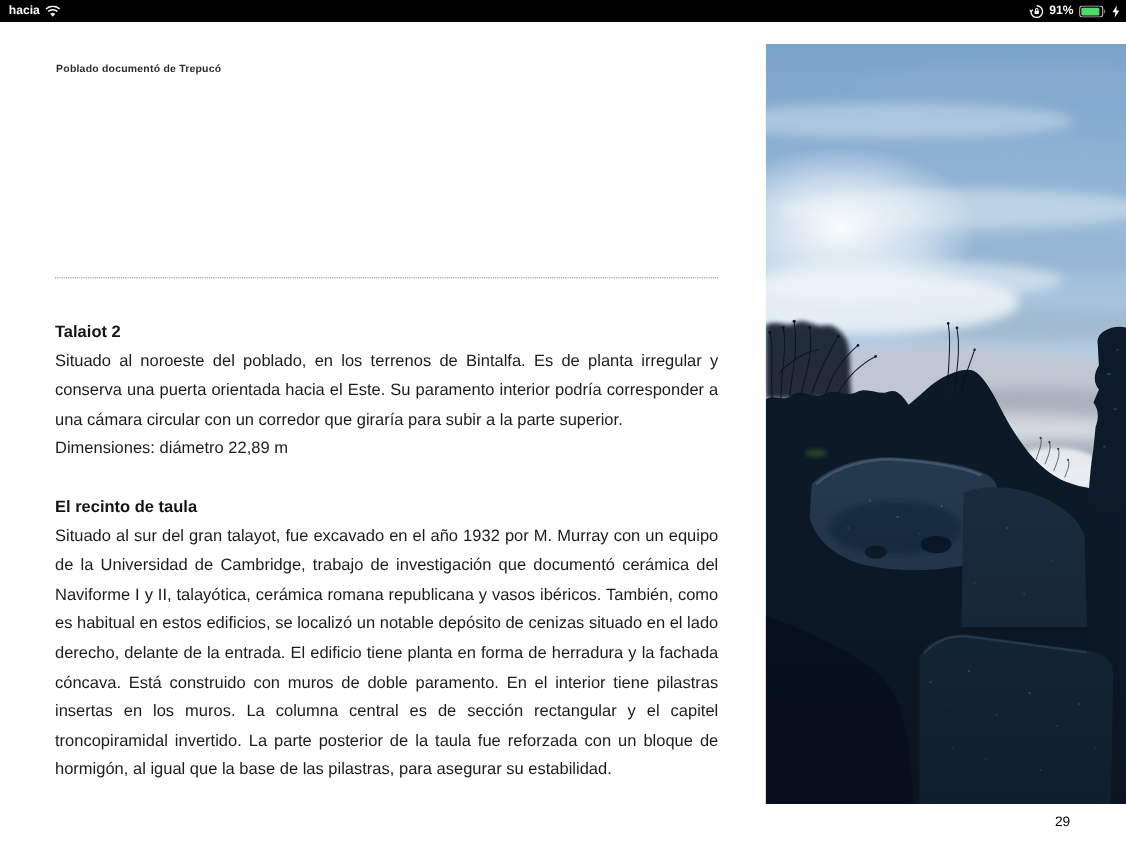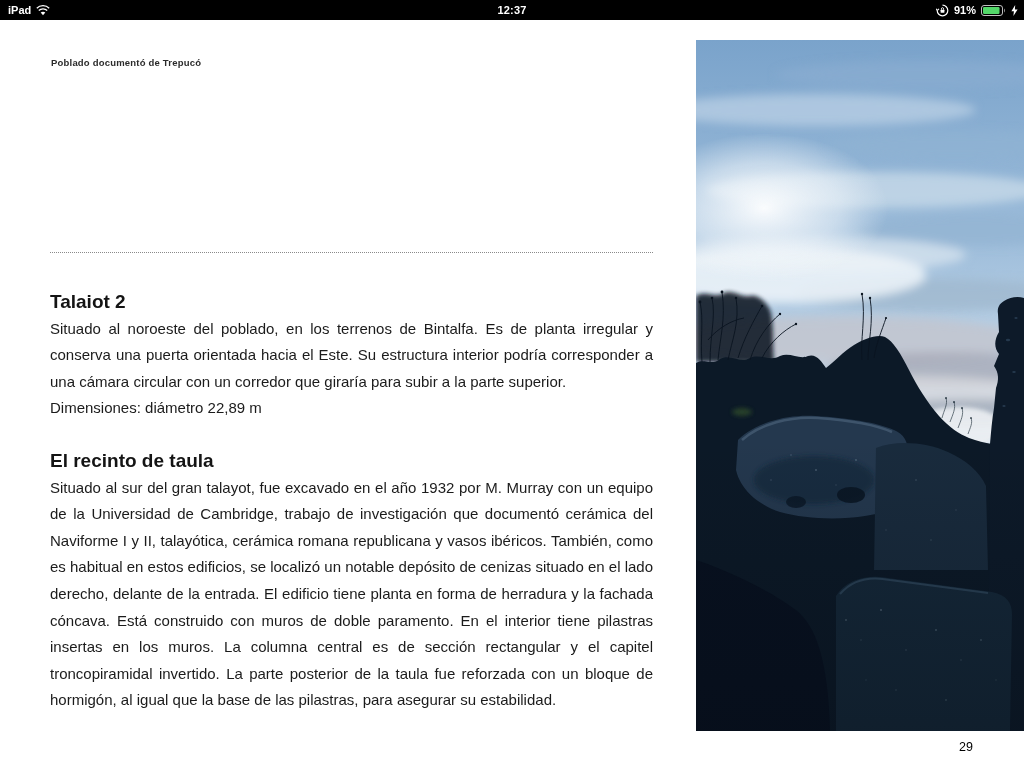--- a/index.html
+++ b/index.html
@@ -65,7 +65,7 @@
 
 <div class="status-bar">
   <div class="sb-left">
-    <span>iPad</span>
+    <span>hacia</span>
     <span class="sb-icon">
       <svg width="14" height="11" viewBox="0 0 14 11">
         <path d="M7 10.2 L9.3 7.6 C8.7 7.1 7.9 6.8 7 6.8 C6.1 6.8 5.3 7.1 4.7 7.6 Z" fill="#fff"></path>

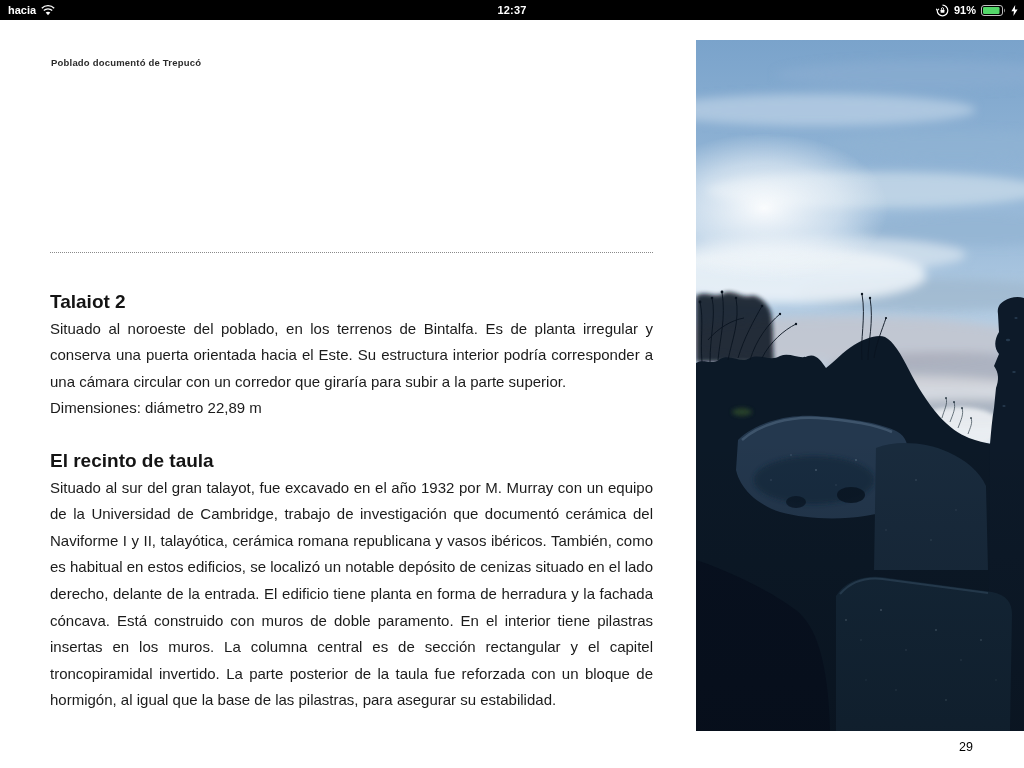--- a/index.html
+++ b/index.html
@@ -74,7 +74,6 @@
       </svg>
     </span>
   </div>
-  <div class="sb-center">12:37</div>
   <div class="sb-right">
     <span class="sb-icon">
       <svg width="13" height="13" viewBox="0 0 13 13">

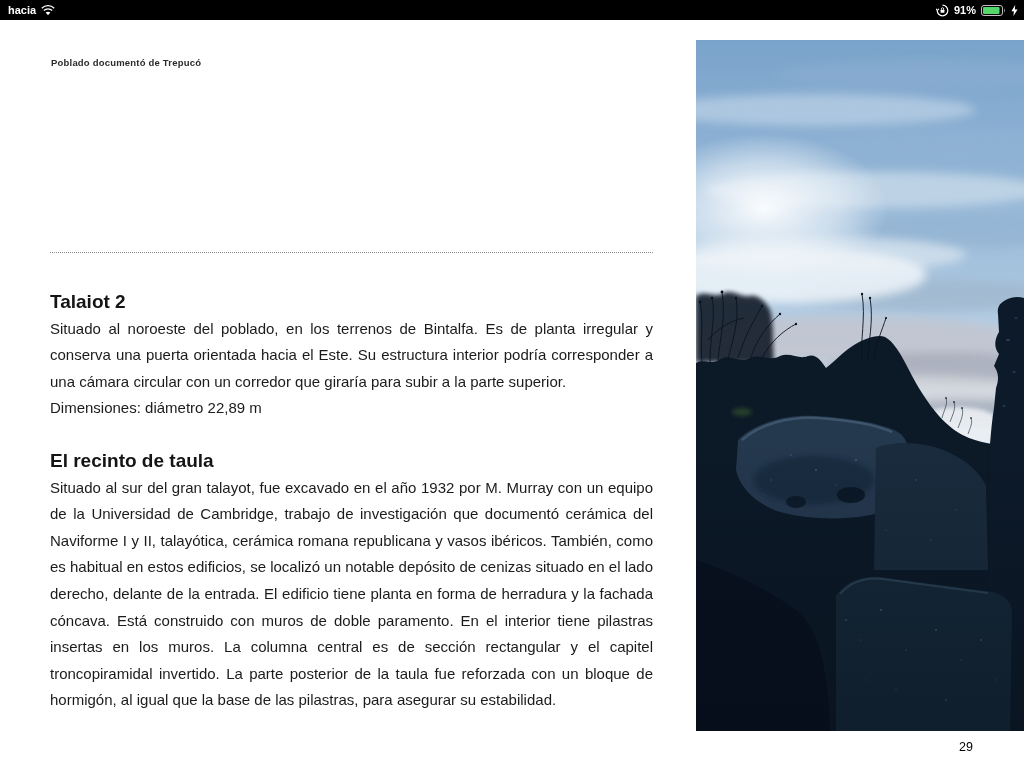--- a/index.html
+++ b/index.html
@@ -40,7 +40,7 @@
   .section-first { padding-top: 36px; }
   .section-second { margin-top: 26px; }
   .section-heading {
-    font-size: 19px; font-weight: 700; line-height: 26.6px; color: #141414;
+    font-size: 15px; font-weight: 700; line-height: 26.6px; color: #141414;
   }
   .section-body {
     font-size: 15px; line-height: 26.6px;

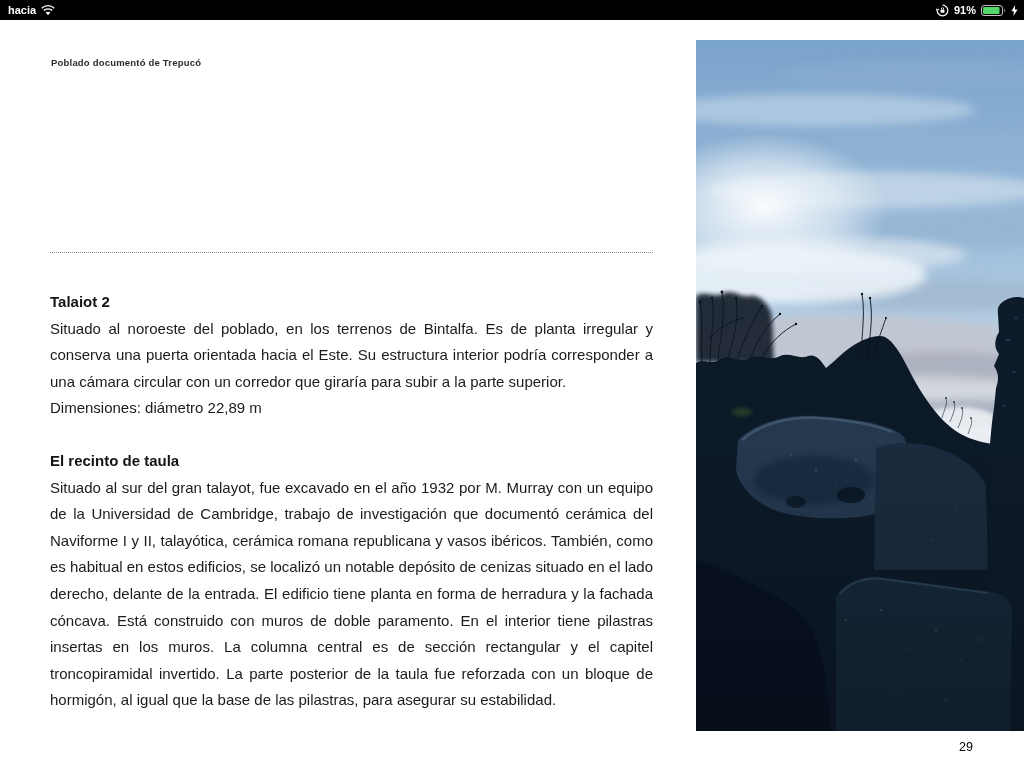--- a/index.html
+++ b/index.html
@@ -106,7 +106,7 @@
   <div class="text-column">
     <div class="section-first">
       <div class="section-heading">Talaiot 2</div>
-      <div class="section-body">Situado al noroeste del poblado, en los terrenos de Bintalfa. Es de planta irregular y conserva una puerta orientada hacia el Este. Su estructura interior podría corresponder a una cámara circular con un corredor que giraría para subir a la parte superior.</div>
+      <div class="section-body">Situado al noroeste del poblado, en los terrenos de Bintalfa. Es de planta irregular y conserva una puerta orientada hacia el Este. Su paramento interior podría corresponder a una cámara circular con un corredor que giraría para subir a la parte superior.</div>
       <div class="dimensions-line">Dimensiones: diámetro 22,89 m</div>
     </div>
     <div class="section-second">

